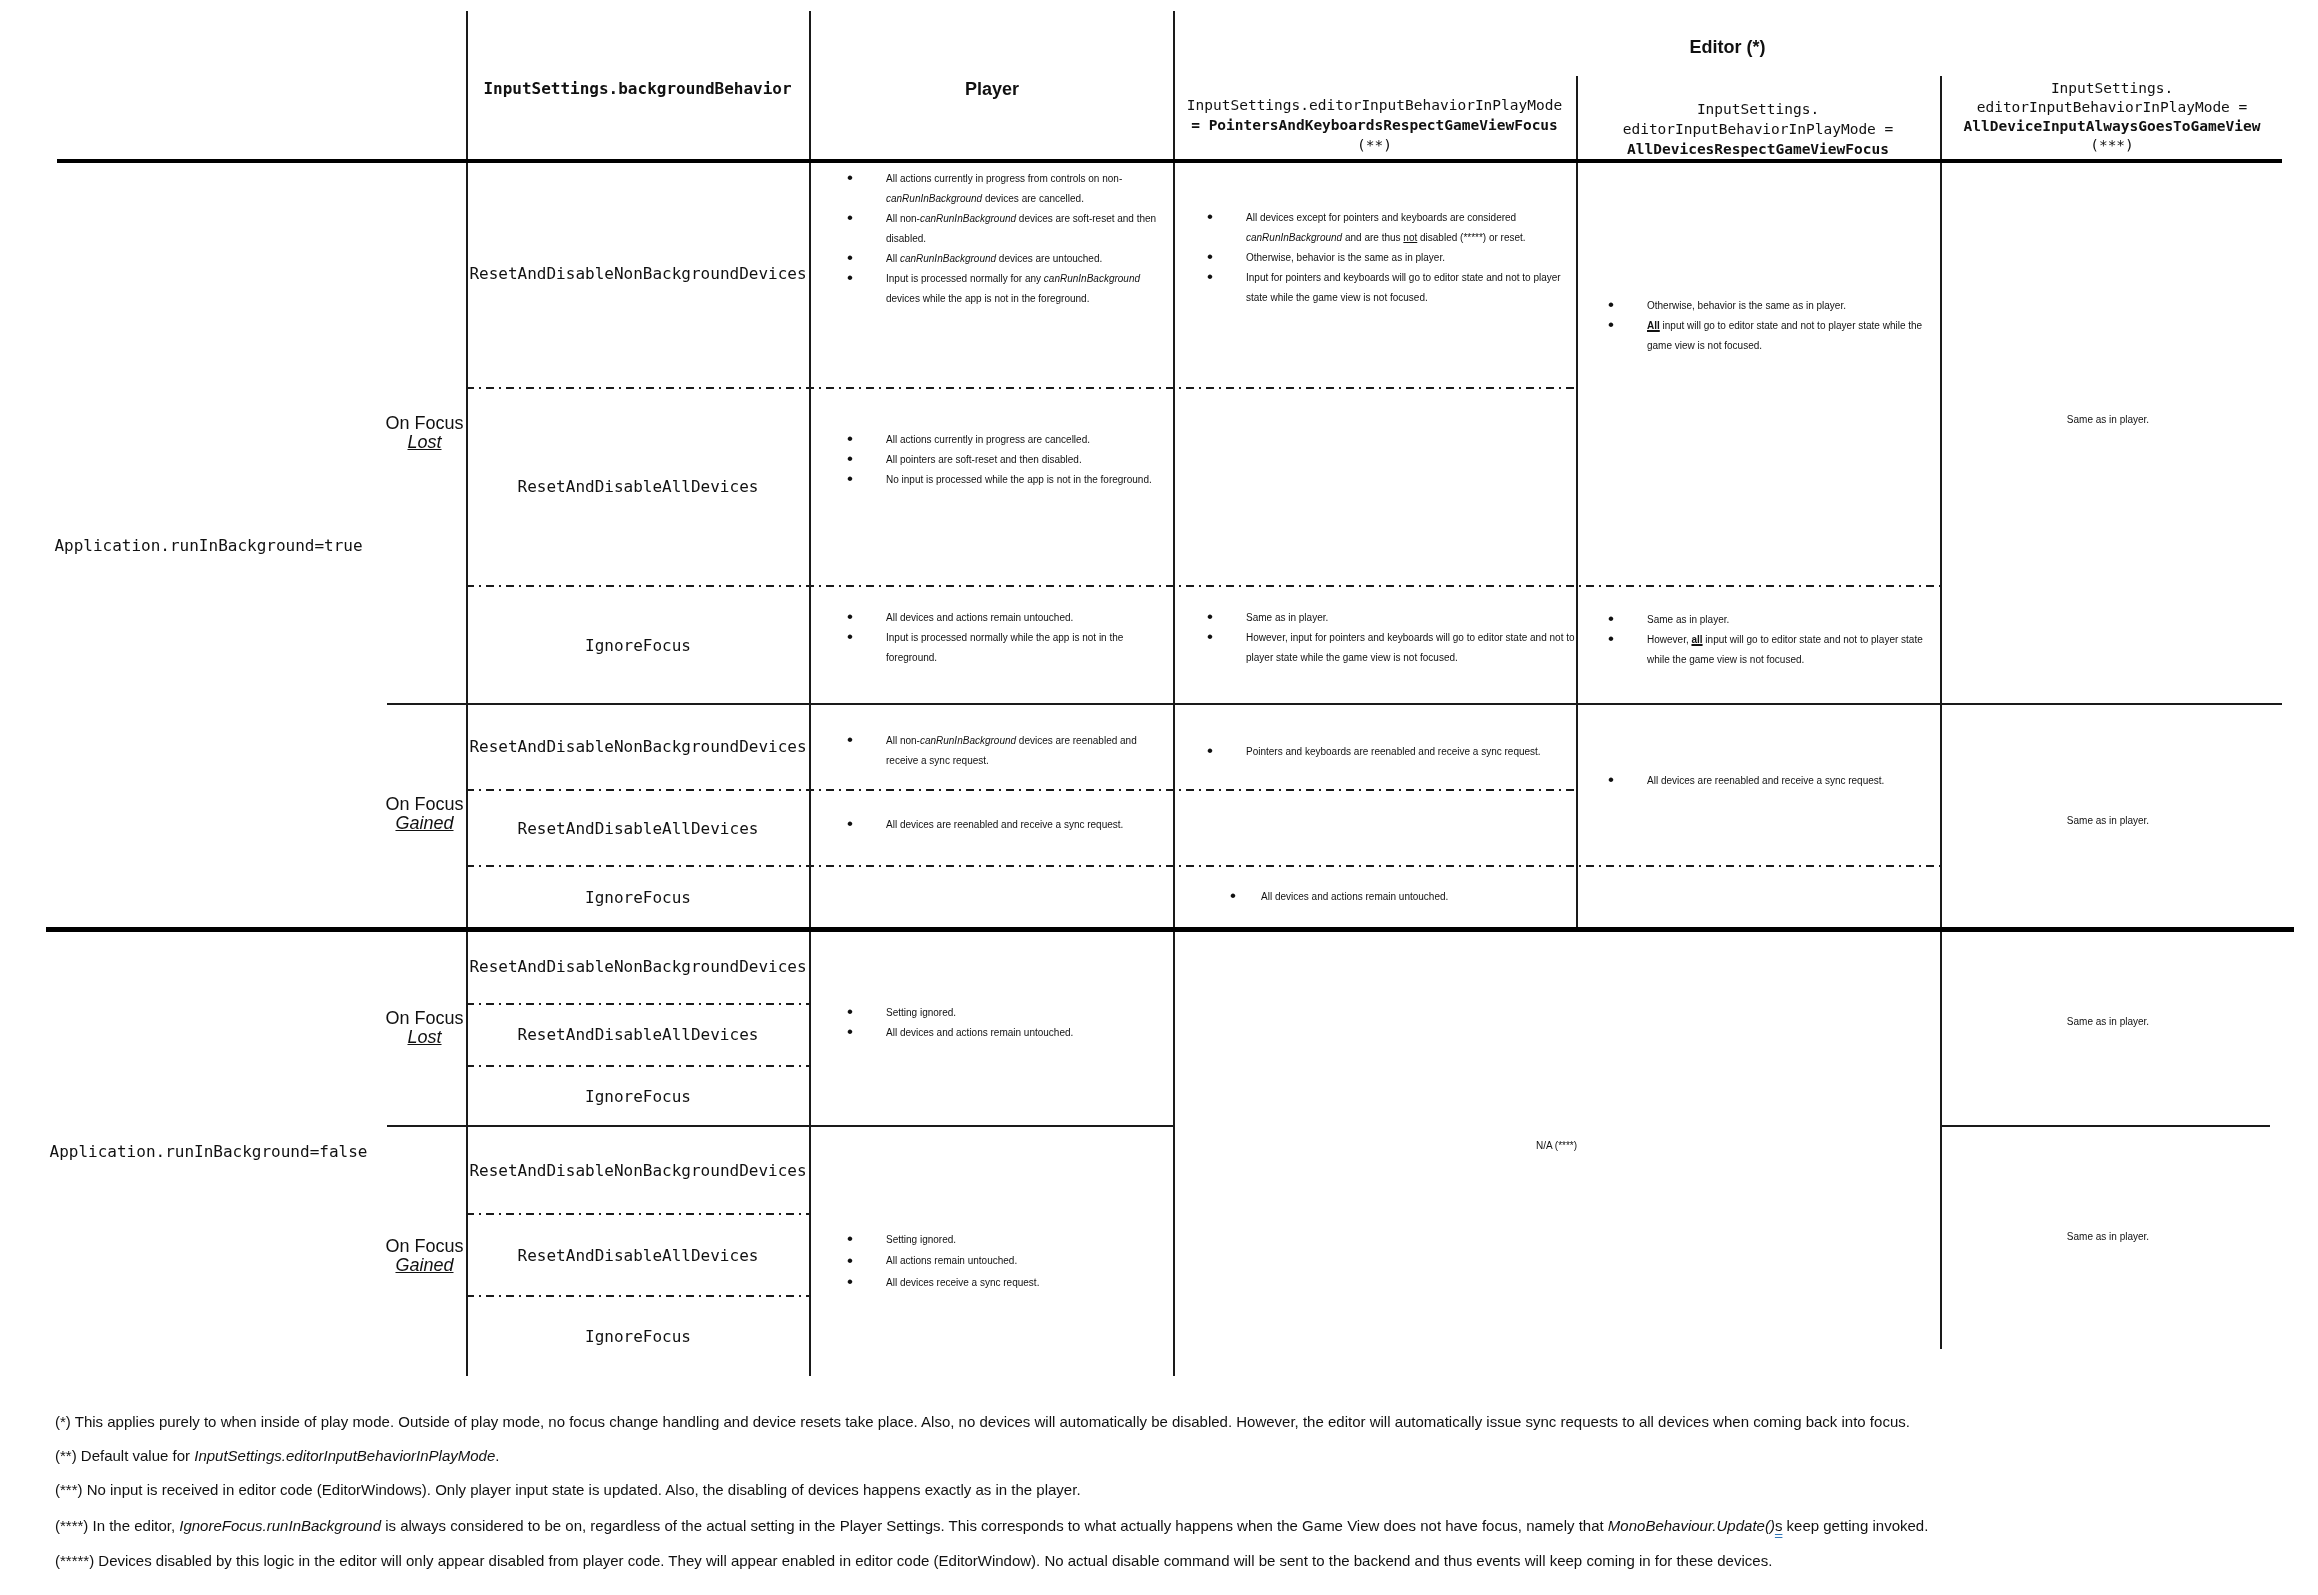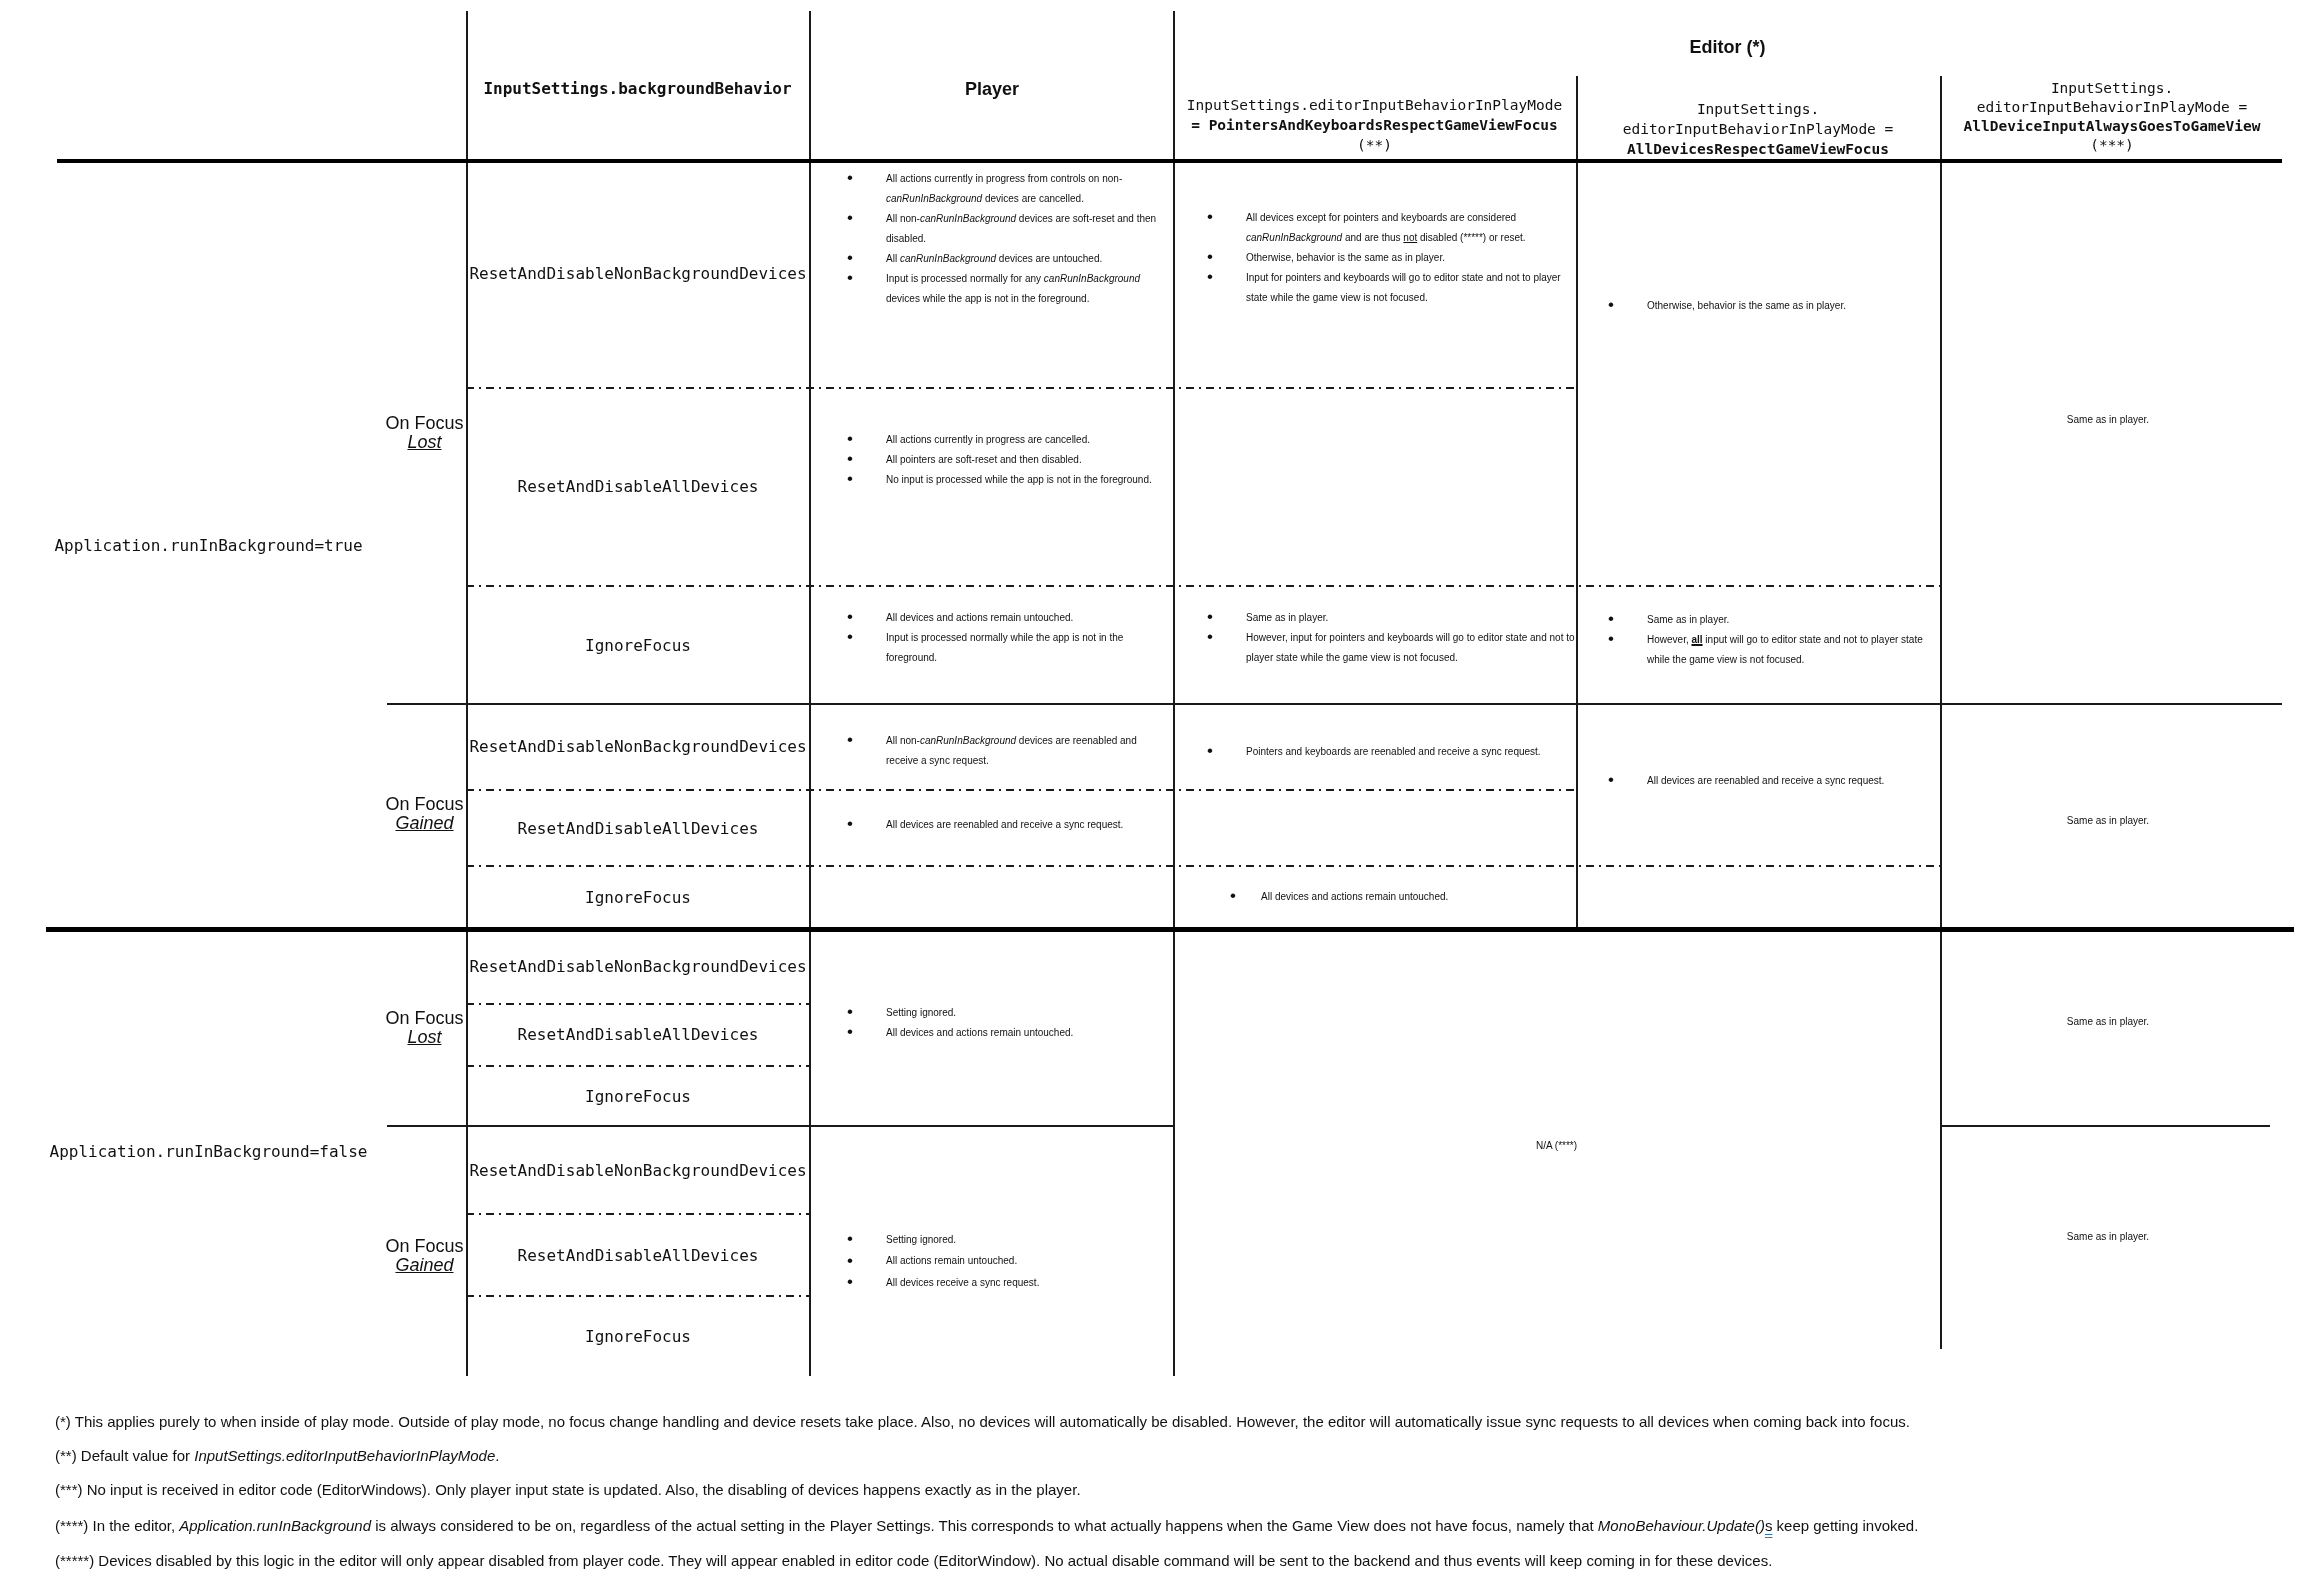--- a/index.html
+++ b/index.html
@@ -112,6 +112,7 @@
   <div class="cell" style="left:1601px;top:296px;width:322px;">
     <ul class="blist">
         <li>Otherwise, behavior is the same as in player.</li>
+        <li><b><u>All</u></b> input will go to editor state and not to player state while the game view is not focused.</li>
       </ul>
   </div>
   <div class="cell" style="left:840px;top:430px;width:319px;">

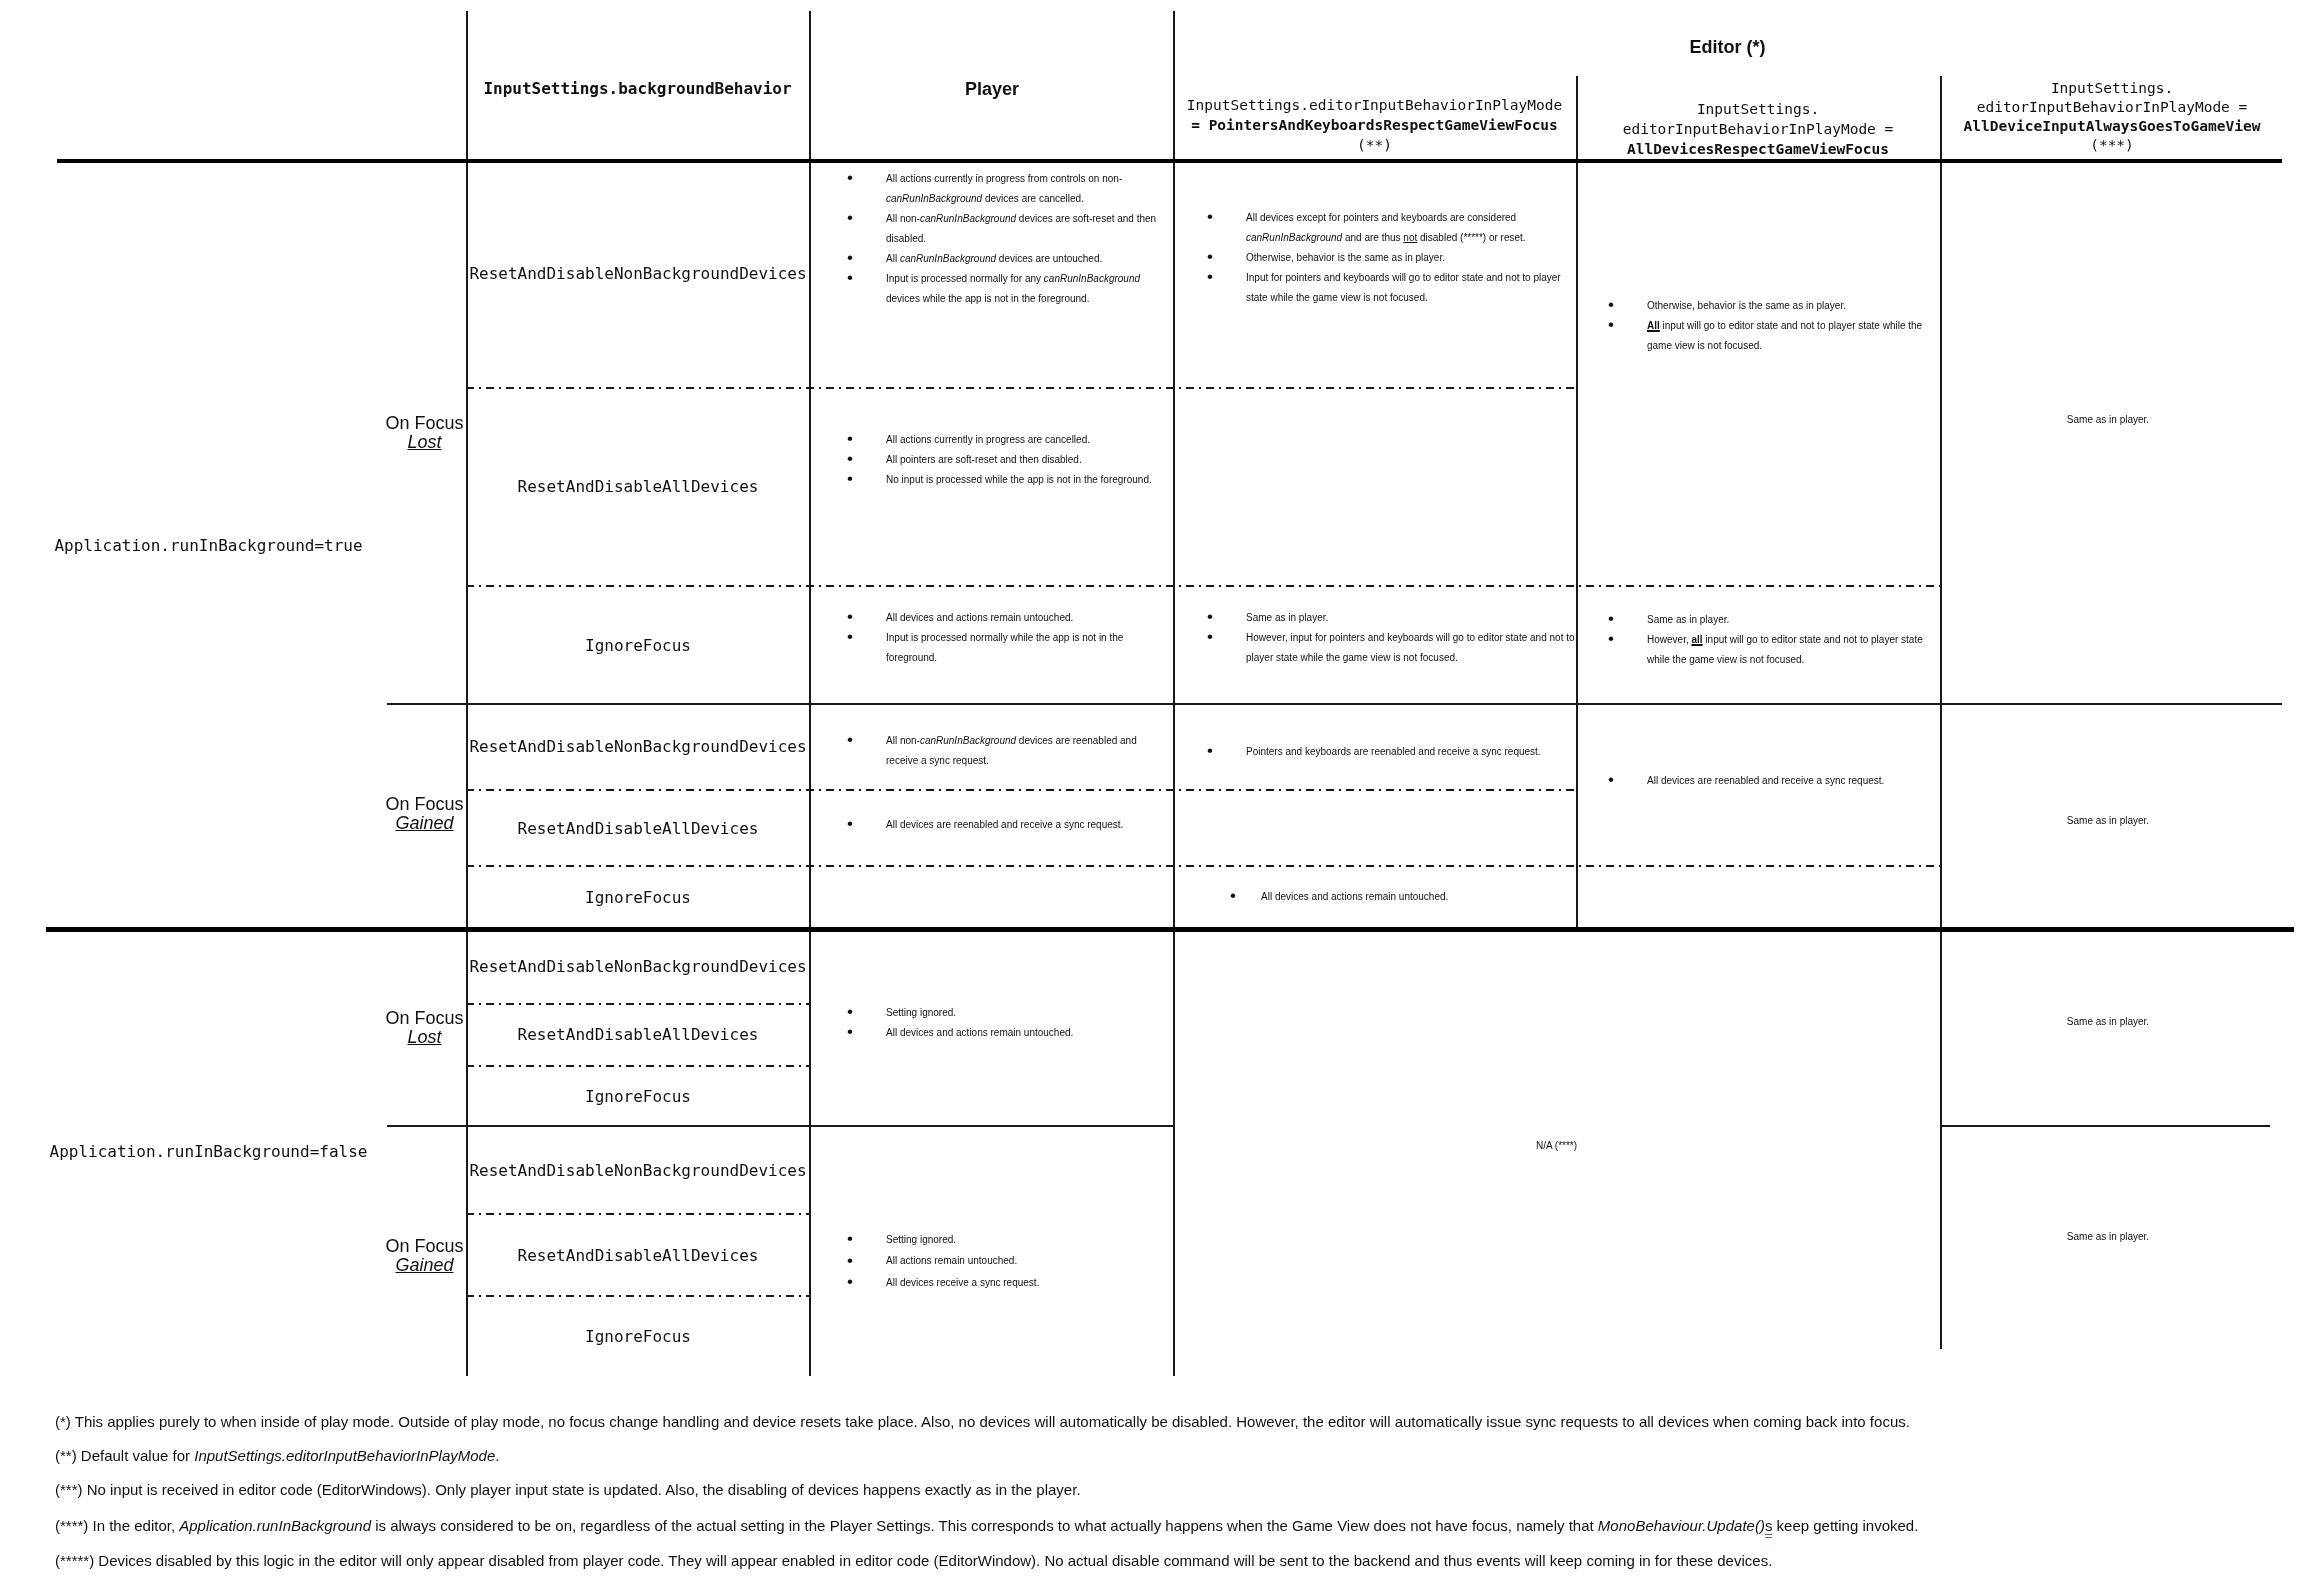--- a/index.html
+++ b/index.html
@@ -189,7 +189,7 @@
   <div class="foot" style="top:1413px;">(*) This applies purely to when inside of play mode. Outside of play mode, no focus change handling and device resets take place. Also, no devices will automatically be disabled. However, the editor will automatically issue sync requests to all devices when coming back into focus.</div>
   <div class="foot" style="top:1447px;">(**) Default value for <i>InputSettings.editorInputBehaviorInPlayMode</i>.</div>
   <div class="foot" style="top:1481px;">(***) No input is received in editor code (EditorWindows). Only player input state is updated. Also, the disabling of devices happens exactly as in the player.</div>
-  <div class="foot" style="top:1517px;">(****) In the editor, <i>Application.runInBackground</i> is always considered to be on, regardless of the actual setting in the Player Settings. This corresponds to what actually happens when the Game View does not have focus, namely that <i>MonoBehaviour.Update()</i><u class="dbl">s</u> keep getting invoked.</div>
+  <div class="foot" style="top:1517px;">(****) In the editor, <i>IgnoreFocus.runInBackground</i> is always considered to be on, regardless of the actual setting in the Player Settings. This corresponds to what actually happens when the Game View does not have focus, namely that <i>MonoBehaviour.Update()</i><u class="dbl">s</u> keep getting invoked.</div>
   <div class="foot" style="top:1552px;">(*****) Devices disabled by this logic in the editor will only appear disabled from player code. They will appear enabled in editor code (EditorWindow). No actual disable command will be sent to the backend and thus events will keep coming in for these devices.</div>
 
 </div>

